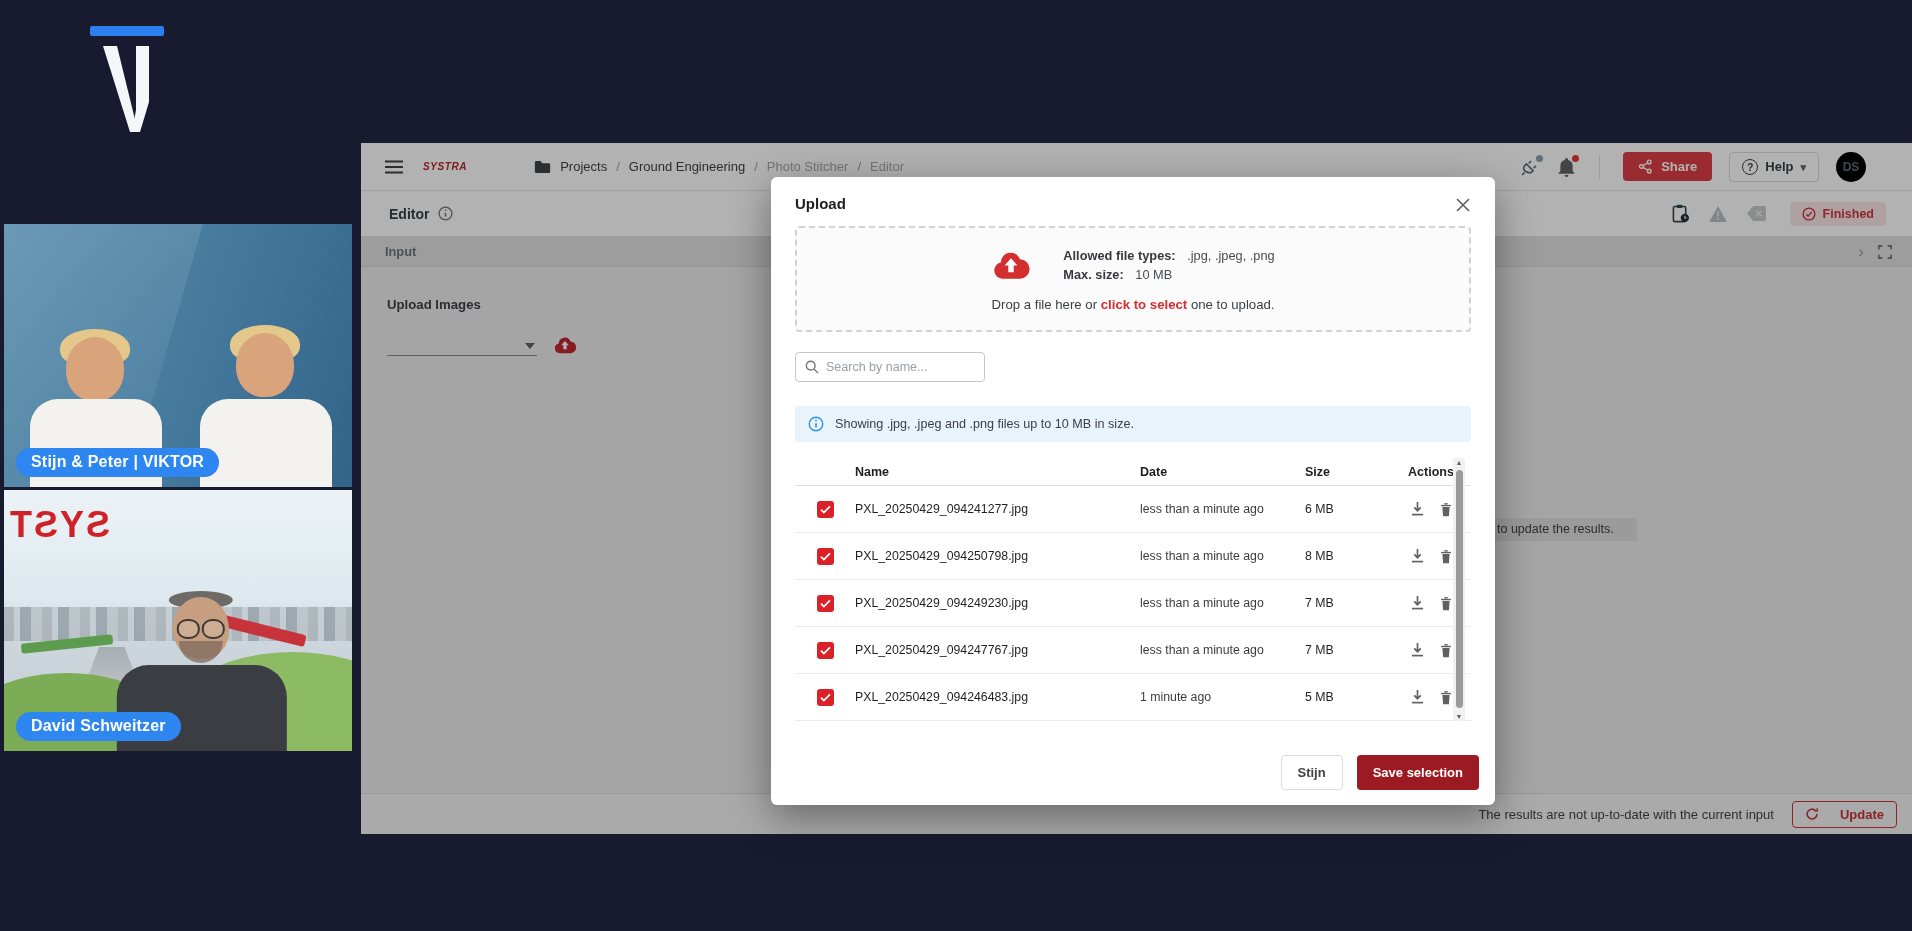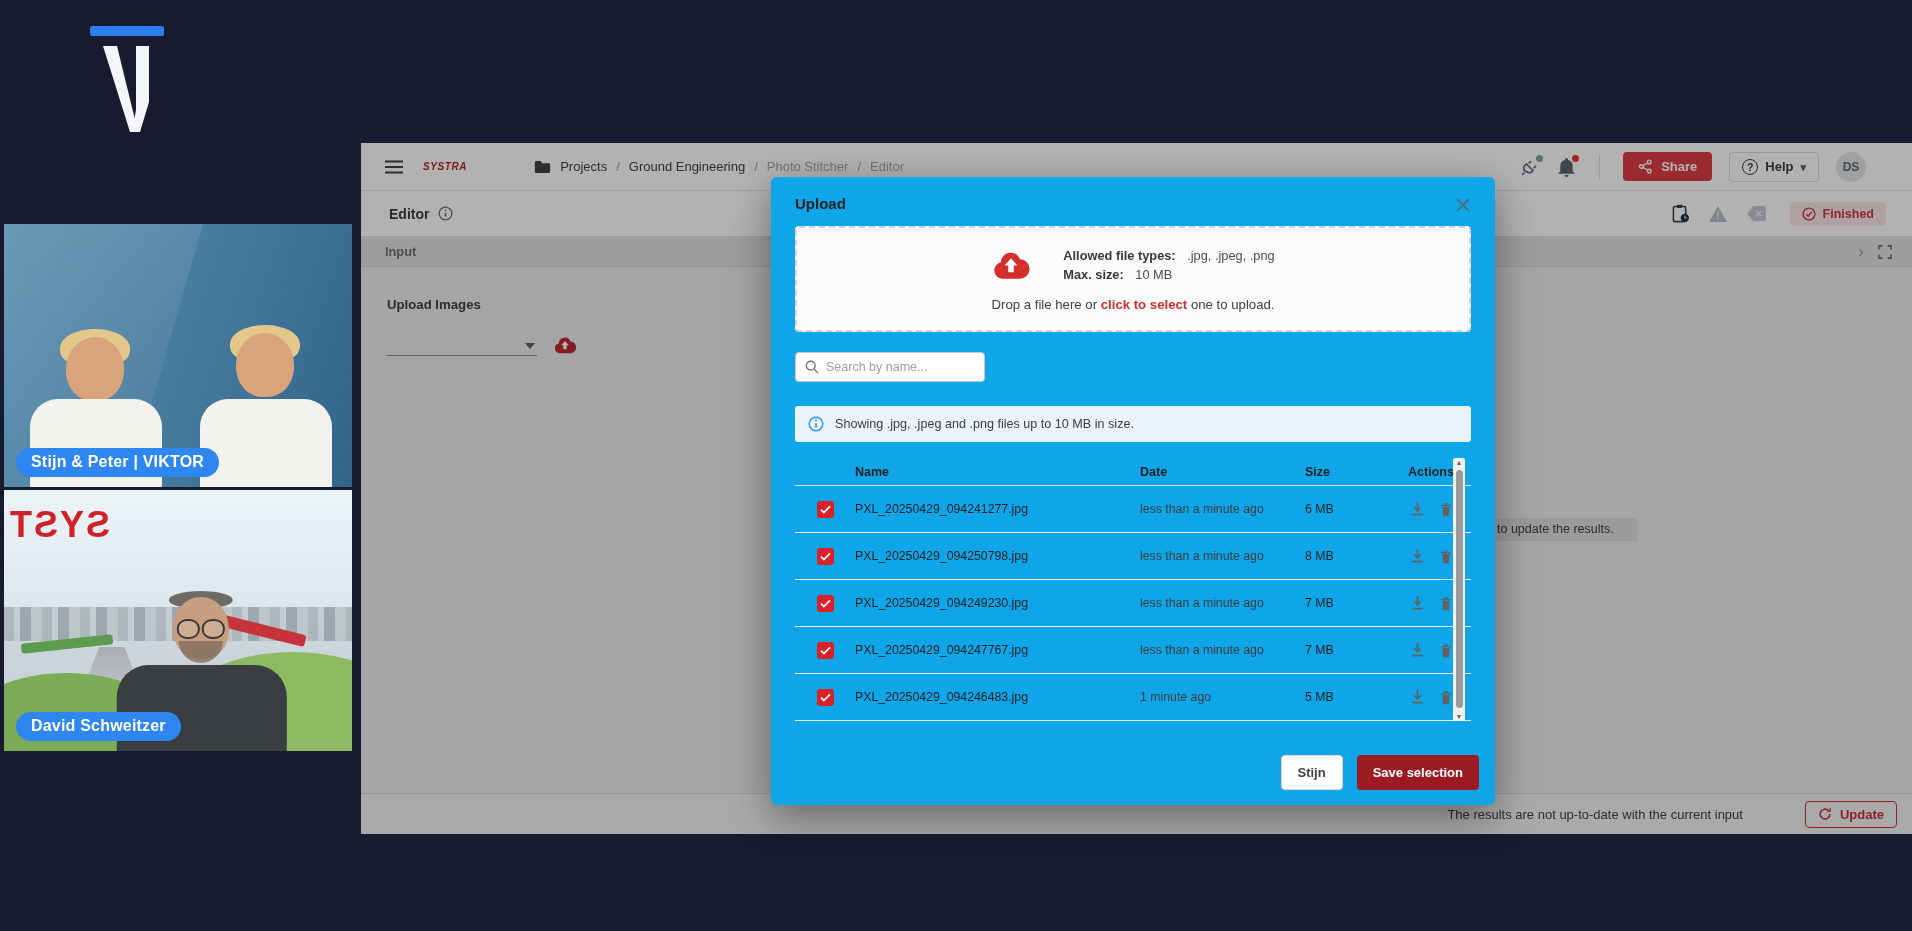--- a/index.html
+++ b/index.html
@@ -69,7 +69,7 @@
            justify-content:center; font-size:10.5px; font-weight:700; color:#3c4043; }
   .qmark::before { content:"?"; }
   .caret-down::after { content:"▾"; color:#5f6368; font-size:11px; }
-  .avatar { width:30px; height:30px; border-radius:50%; background:#e5e5e5; color:#546e7a; font-size:12px; font-weight:700;
+  .avatar { width:30px; height:30px; border-radius:50%; background:#000000; color:#546e7a; font-size:12px; font-weight:700;
             display:flex; align-items:center; justify-content:center; cursor:pointer; }
 
   .toolbar { position:relative; height:46px; background:#fff; border-bottom:1px solid #e3e3e3;

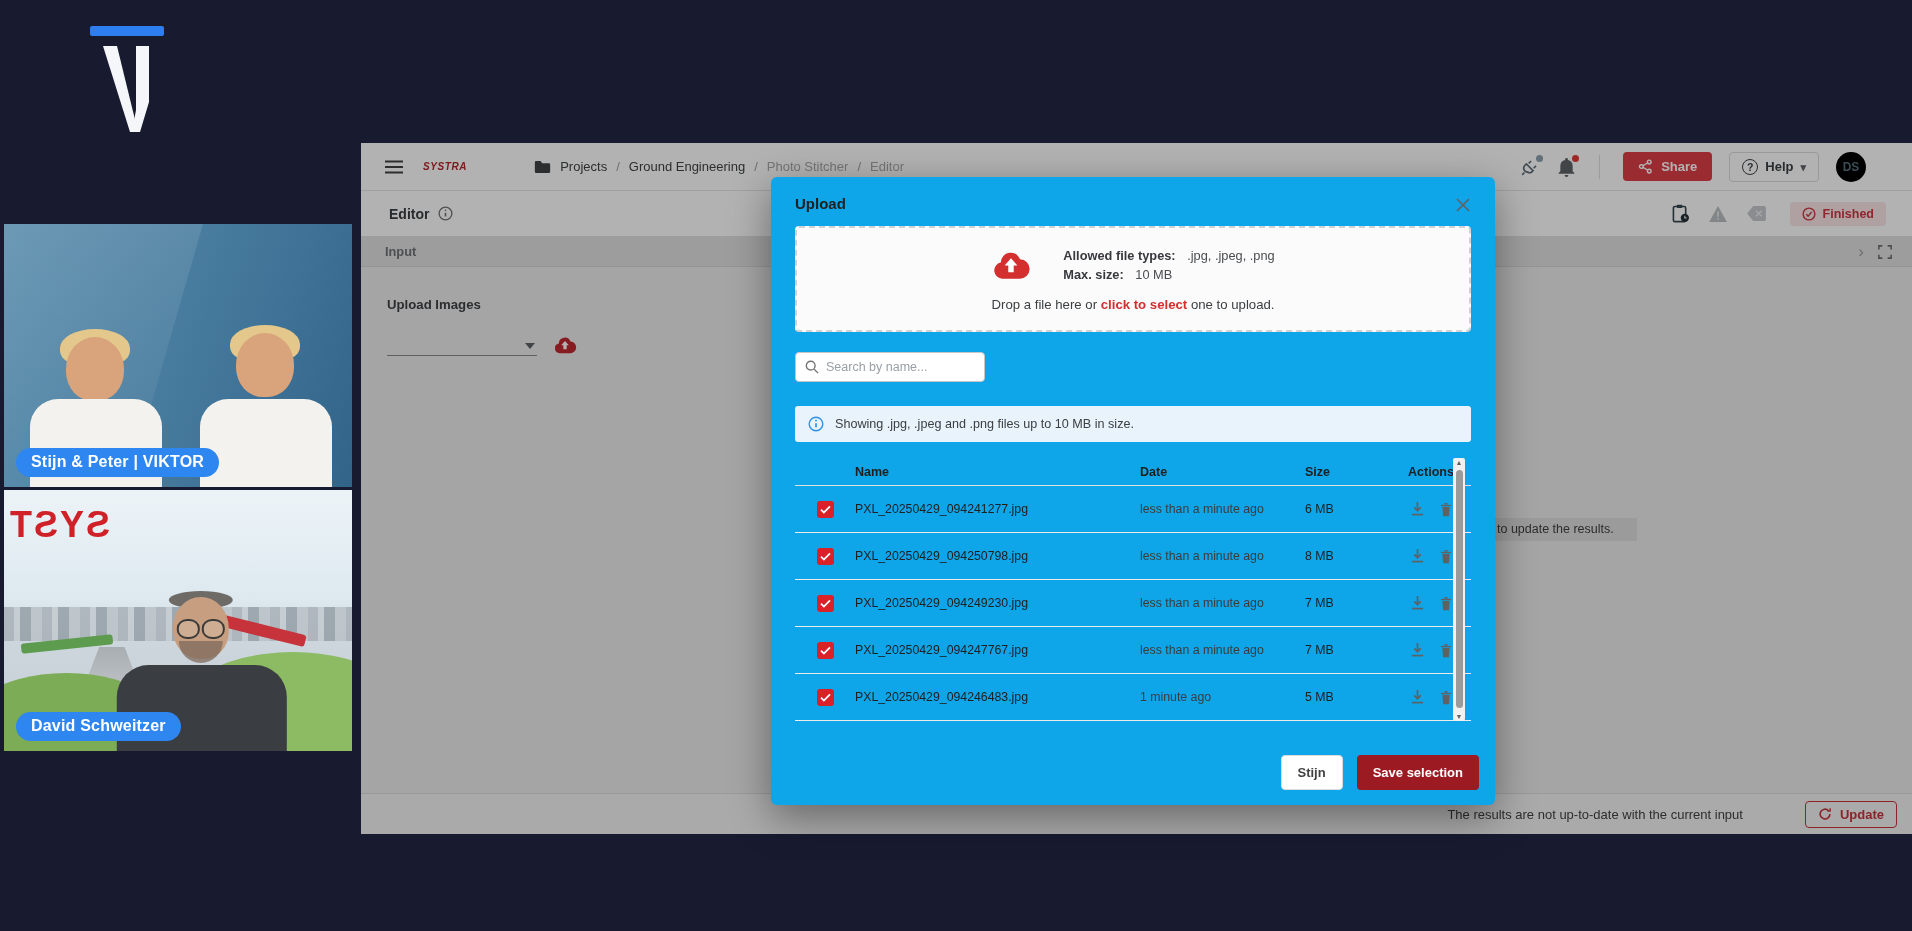--- a/index.html
+++ b/index.html
@@ -109,7 +109,7 @@
   .backdrop { position:absolute; inset:0; background:rgba(0,0,0,.30); z-index:5; }
 
   
-  .modal { position:absolute; left:410px; top:34px; width:724px; height:628px; background:#0ea5e9; border-radius:6px;
+  .modal { position:absolute; left:410px; top:34px; width:724px; height:628px; background:#ffffff; border-radius:6px;
            box-shadow:0 12px 40px rgba(0,0,0,.4); z-index:10; padding:0 24px; }
   .modal-title { padding-top:18px; font-size:15px; font-weight:700; color:#212121; }
   .modal-close { position:absolute; top:16px; right:20px; cursor:pointer; display:flex; padding:4px; }

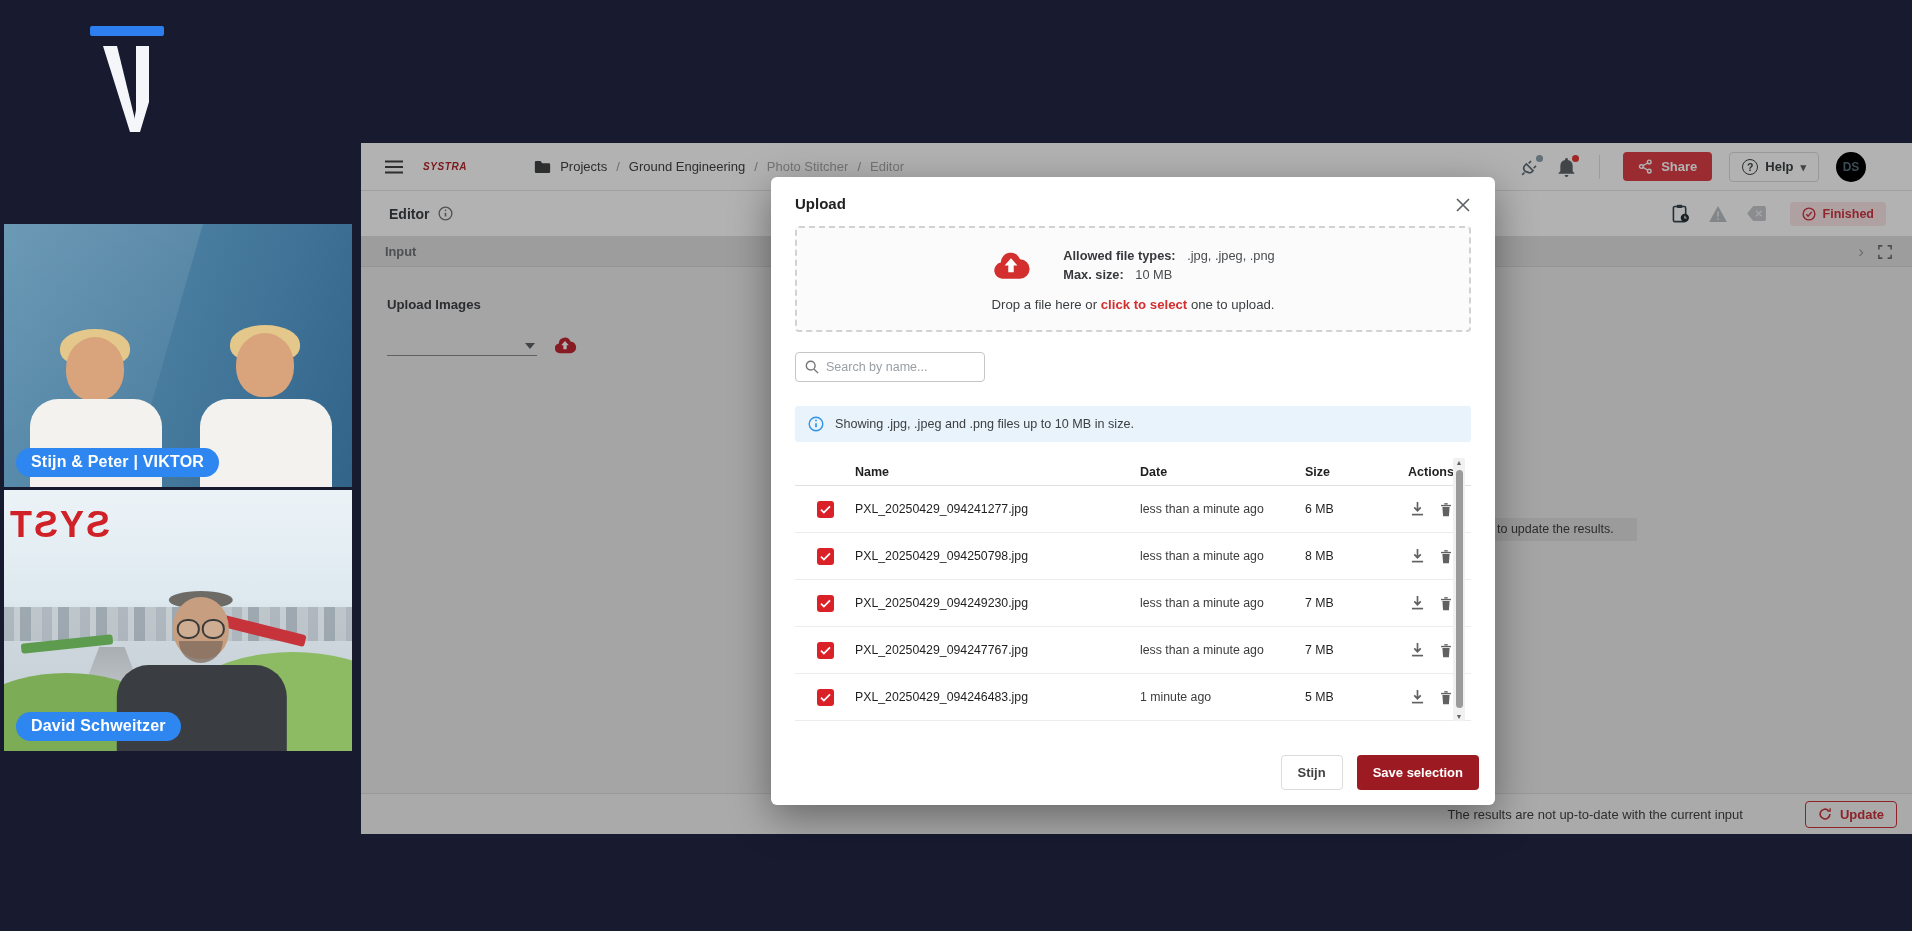--- a/index.html
+++ b/index.html
@@ -103,8 +103,8 @@
   .app-footer { height:41px; background:#f4f4f4; border-top:1px solid #dcdcdc;
                 display:flex; align-items:center; justify-content:flex-end; gap:18px; padding-right:15px; }
   .footer-msg { font-size:13px; color:#424242; }
-  .update-btn { display:flex; align-items:center; gap:8px; background:transparent; border:1px solid #c8333b; color:#c8333b;
-                font-size:13px; font-weight:600; padding:5px 12px; border-radius:4px; cursor:pointer;margin-left:44px; }
+  .update-btn { display:flex; align-items:center; gap:21px; background:transparent; border:1px solid #c8333b; color:#c8333b;
+                font-size:13px; font-weight:600; padding:5px 12px; border-radius:4px; cursor:pointer; }
 
   .backdrop { position:absolute; inset:0; background:rgba(0,0,0,.30); z-index:5; }
 

